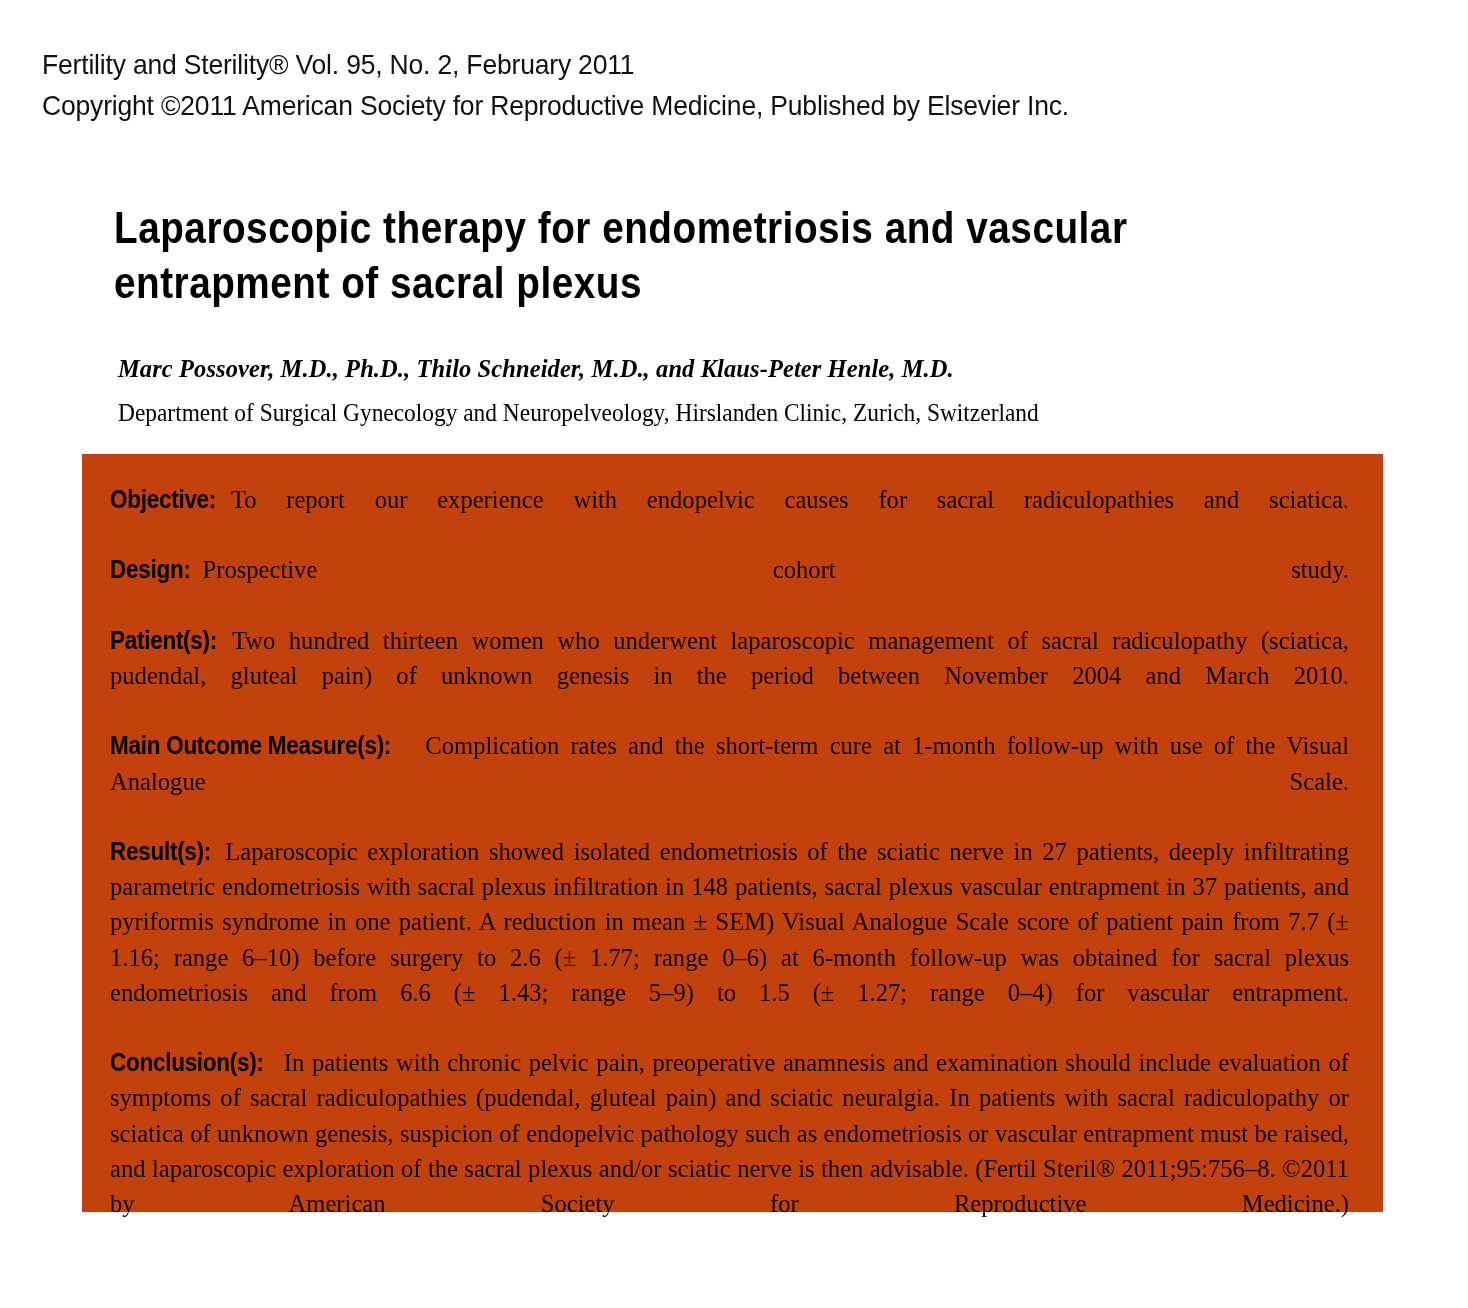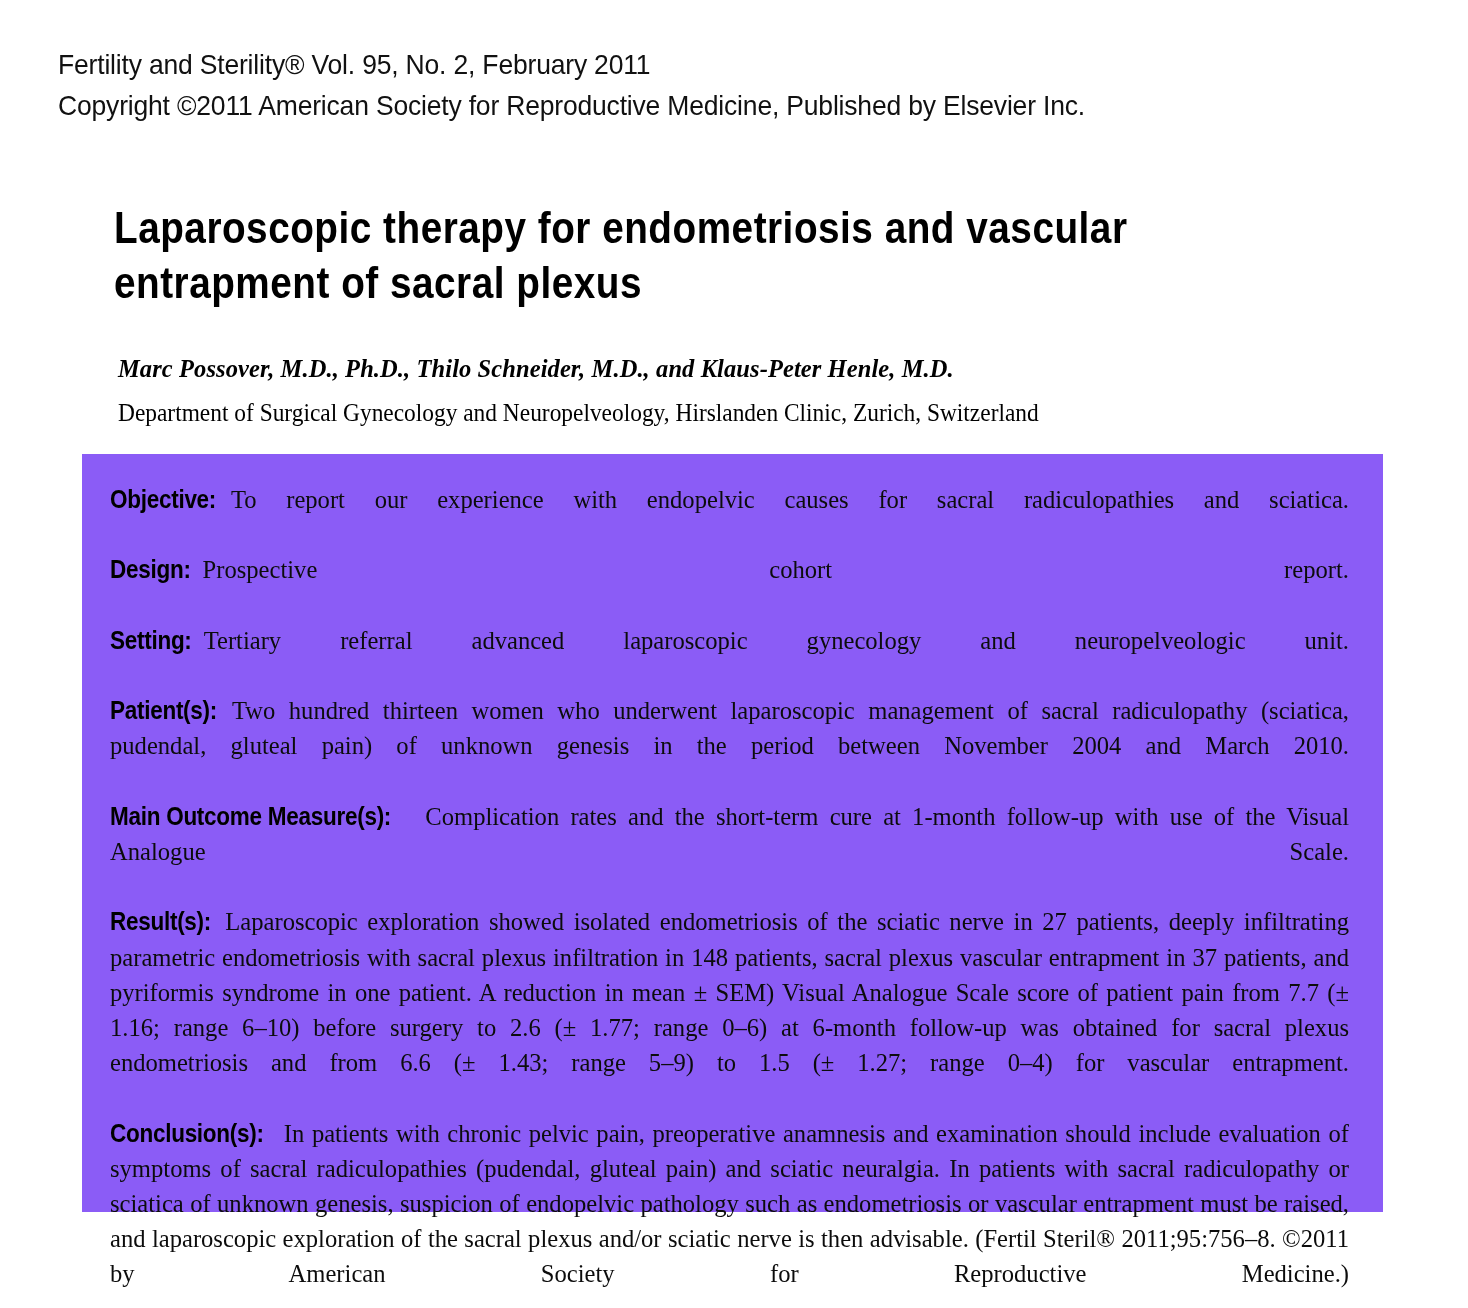--- a/index.html
+++ b/index.html
@@ -20,7 +20,7 @@
   
   .masthead {
     position: absolute;
-    left: 58px;
+    left: 42px;
     top: 44px;
     width: 1340px;
   }

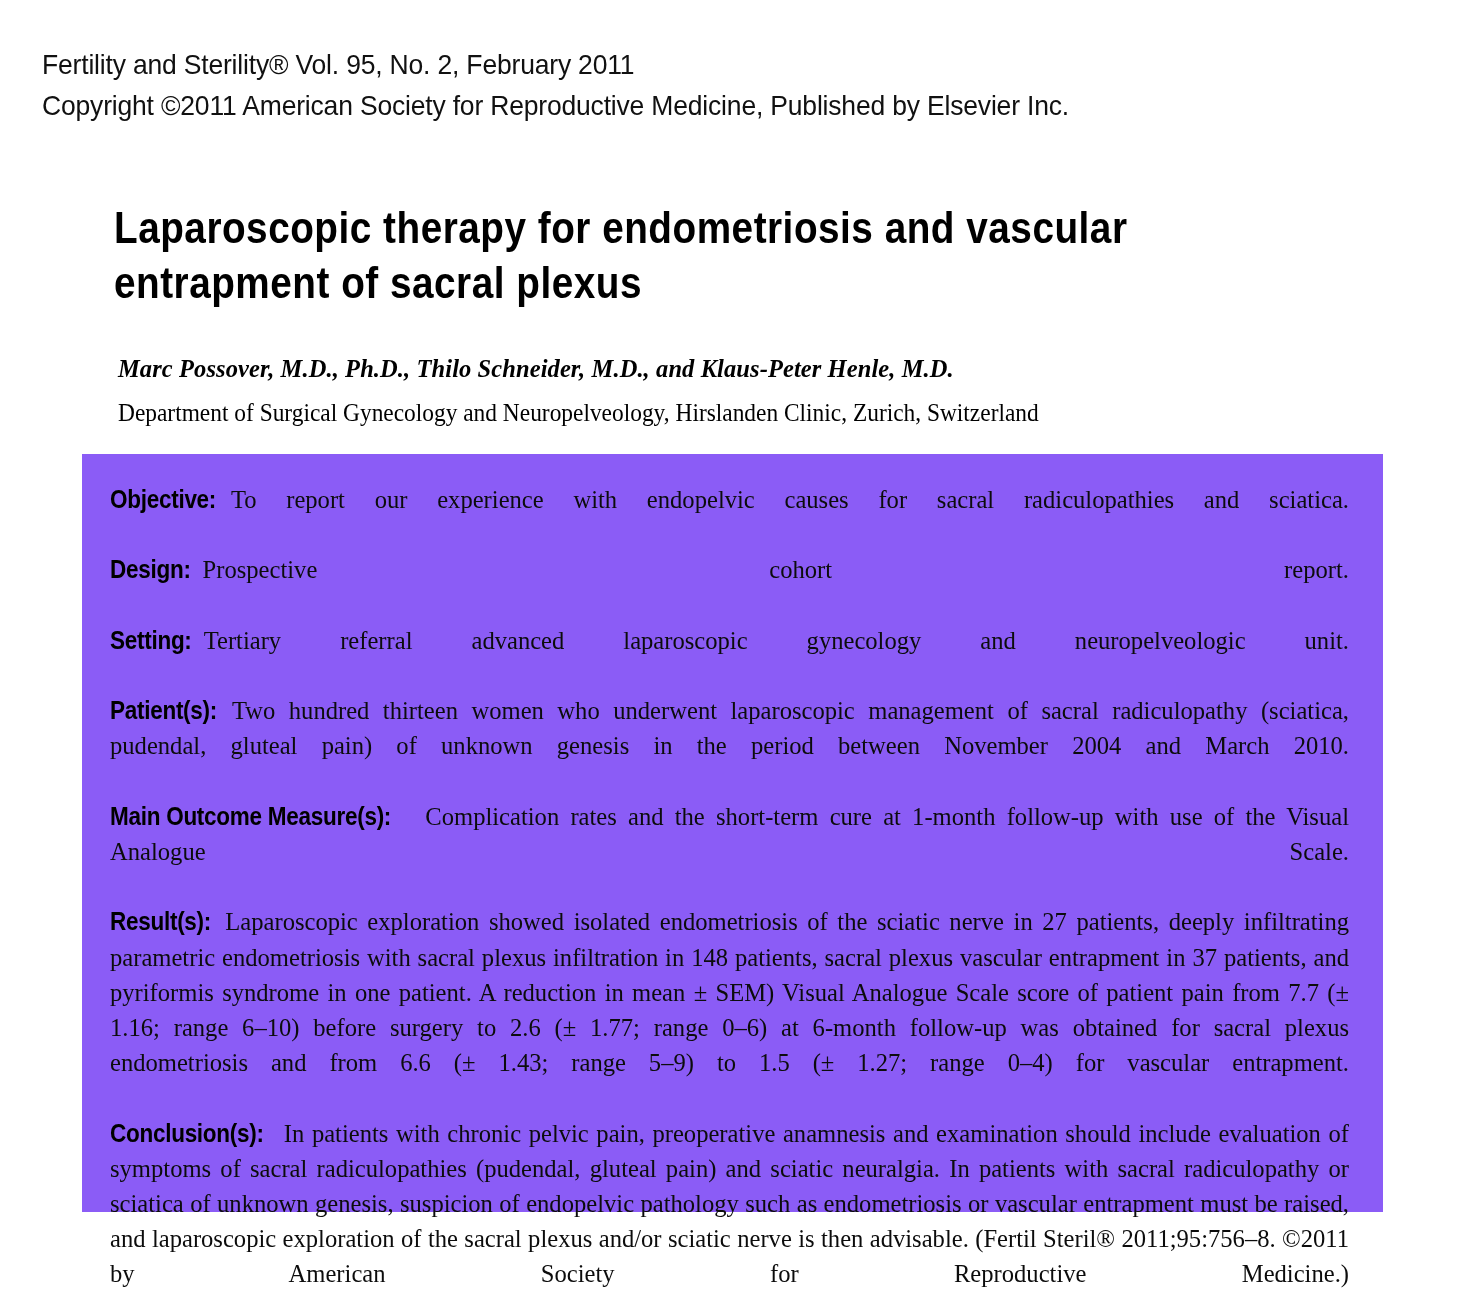--- a/index.html
+++ b/index.html
@@ -143,7 +143,7 @@
 <div class="authors">Marc Possover, M.D., Ph.D., Thilo Schneider, M.D., and Klaus-Peter Henle, M.D.</div>
 <div class="affiliation">Department of Surgical Gynecology and Neuropelveology, Hirslanden Clinic, Zurich, Switzerland</div>
 
-<div class="abstract-panel" style="background: #8b5cf6;">
+<div class="abstract-panel" style="background: #c2410c;">
   <div class="abstract-body">
 
     <p class="abstract-section"><span class="sec-label">Objective:</span><span class="sec-text">To report our experience with endopelvic causes for sacral radiculopathies and sciatica.</span></p>

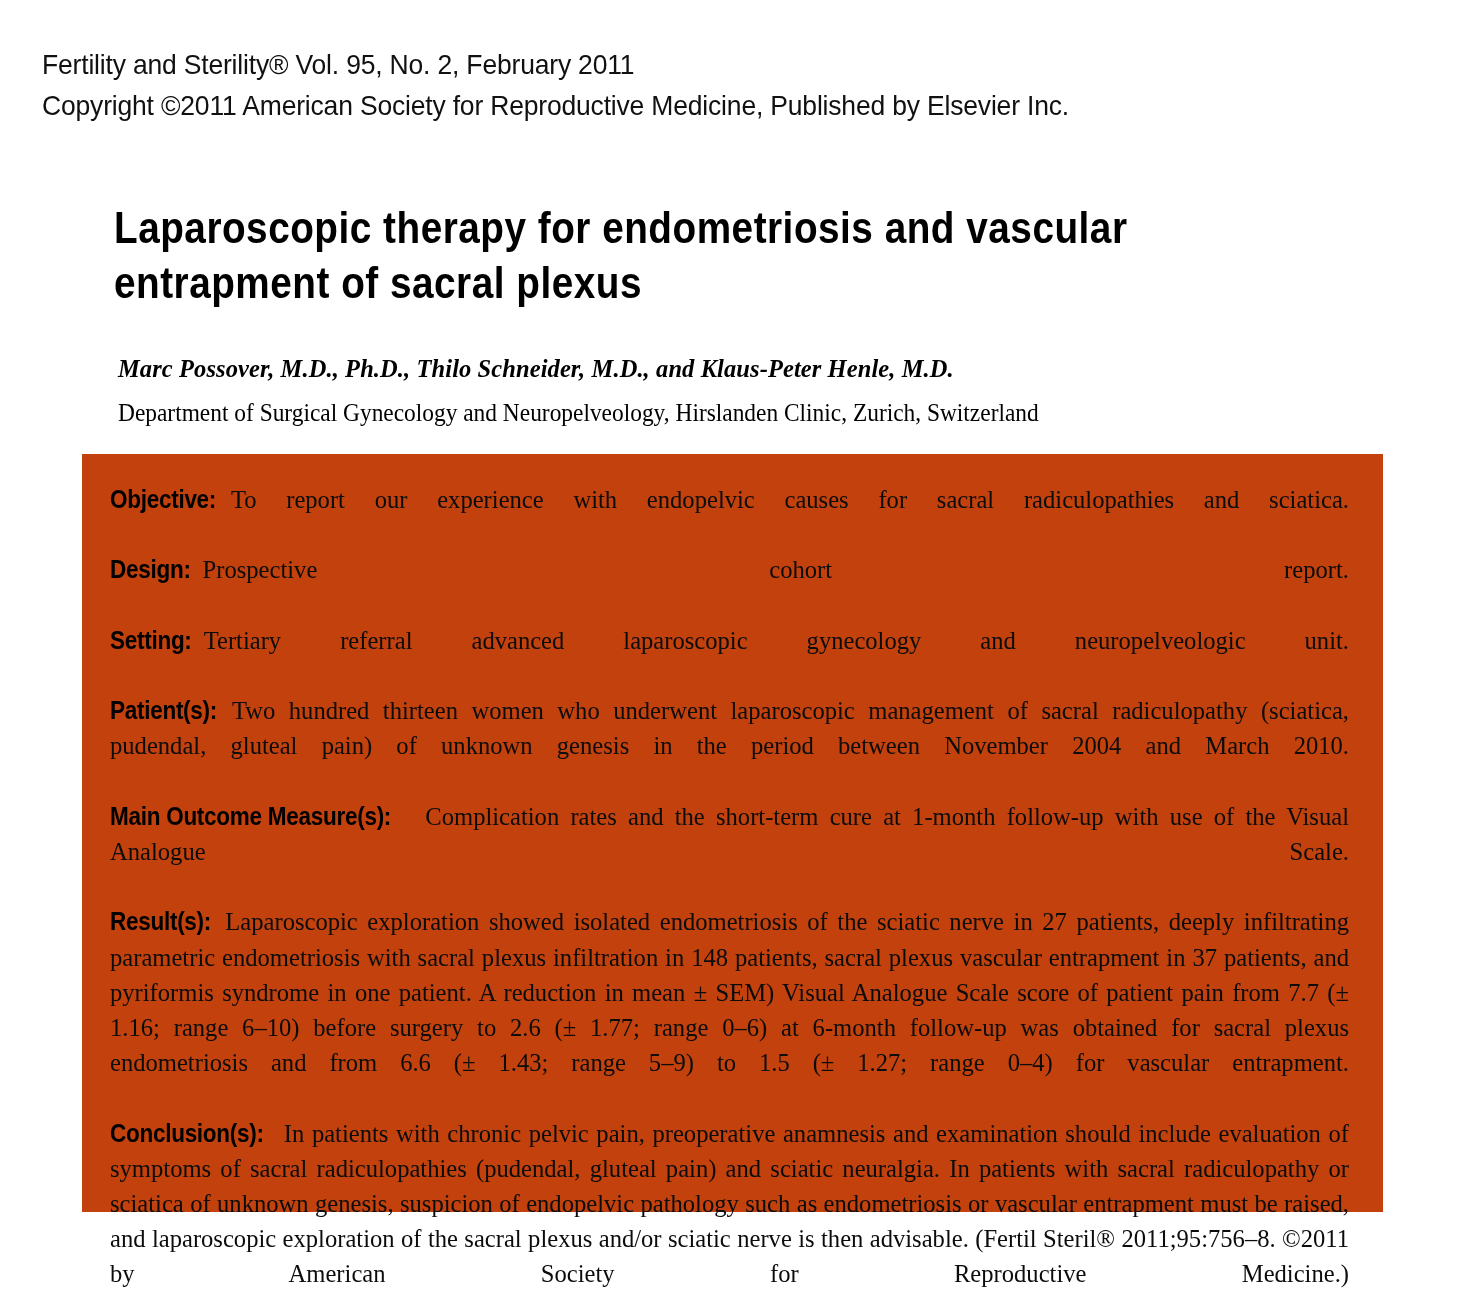--- a/index.html
+++ b/index.html
@@ -148,7 +148,7 @@
 
     <p class="abstract-section"><span class="sec-label">Objective:</span><span class="sec-text">To report our experience with endopelvic causes for sacral radiculopathies and sciatica.</span></p>
 
-    <p class="abstract-section"><span class="sec-label">Design:</span><span class="sec-text">Prospective cohort report.</span></p>
+    <p class="abstract-section"><span class="sec-label">Design:</span><span class="sec-text">Prospective cohort study.</span></p>
 
     <p class="abstract-section"><span class="sec-label">Setting:</span><span class="sec-text">Tertiary referral advanced laparoscopic gynecology and neuropelveologic unit.</span></p>
 

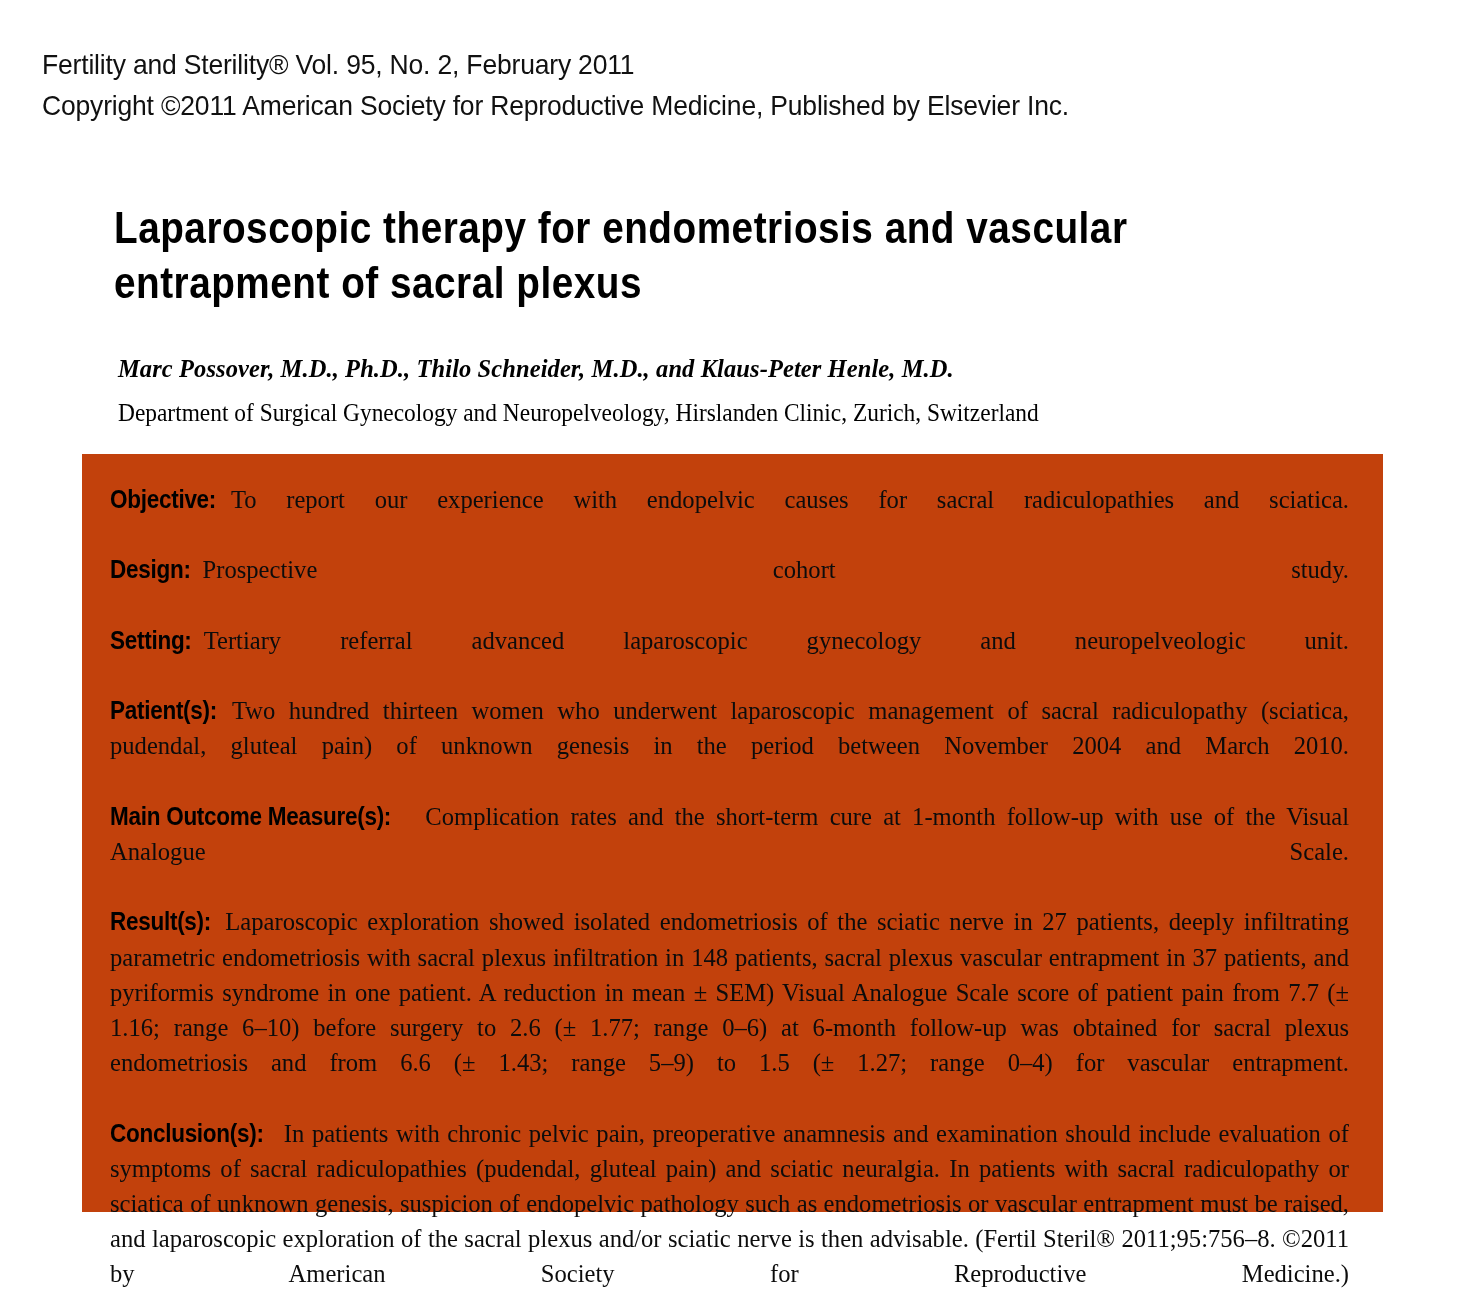--- a/index.html
+++ b/index.html
@@ -150,7 +150,6 @@
 
     <p class="abstract-section"><span class="sec-label">Design:</span><span class="sec-text">Prospective cohort study.</span></p>
 
-    <p class="abstract-section"><span class="sec-label">Setting:</span><span class="sec-text">Tertiary referral advanced laparoscopic gynecology and neuropelveologic unit.</span></p>
 
     <p class="abstract-section"><span class="sec-label">Patient(s):</span><span class="sec-text">Two hundred thirteen women who underwent laparoscopic management of sacral radiculopathy (sciatica, pudendal, gluteal pain) of unknown genesis in the period between November 2004 and March 2010.</span></p>
 

